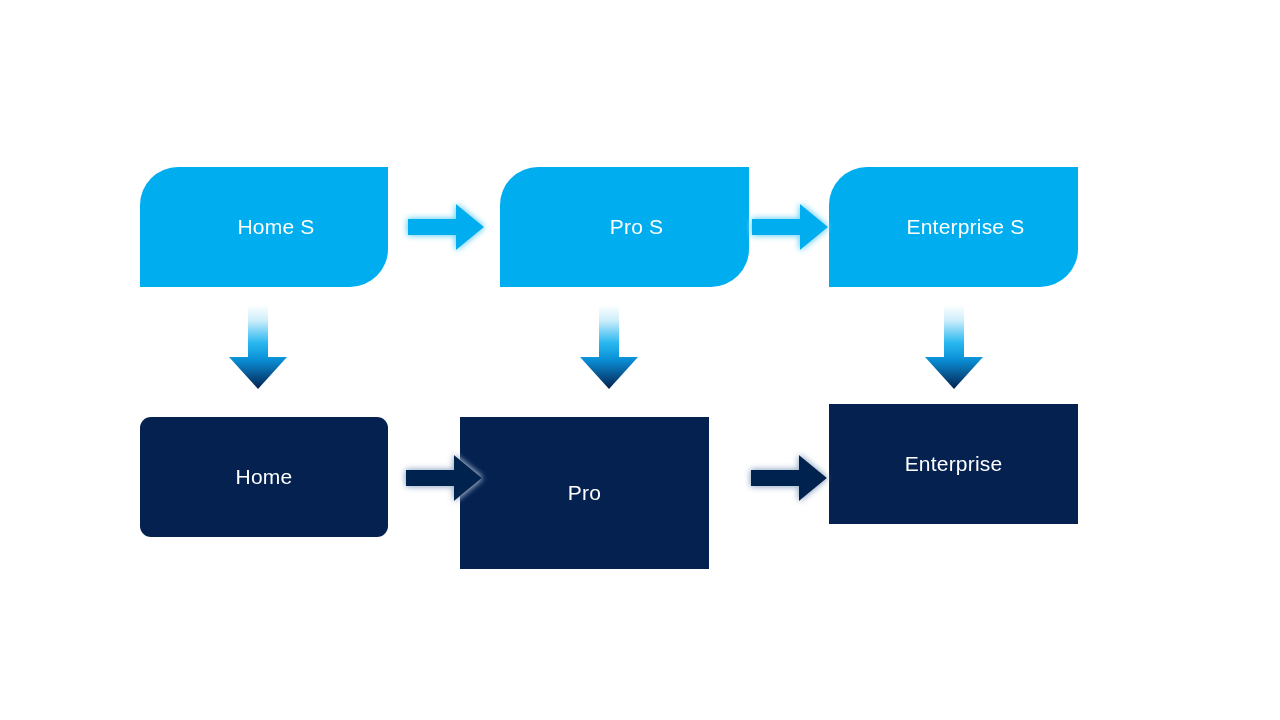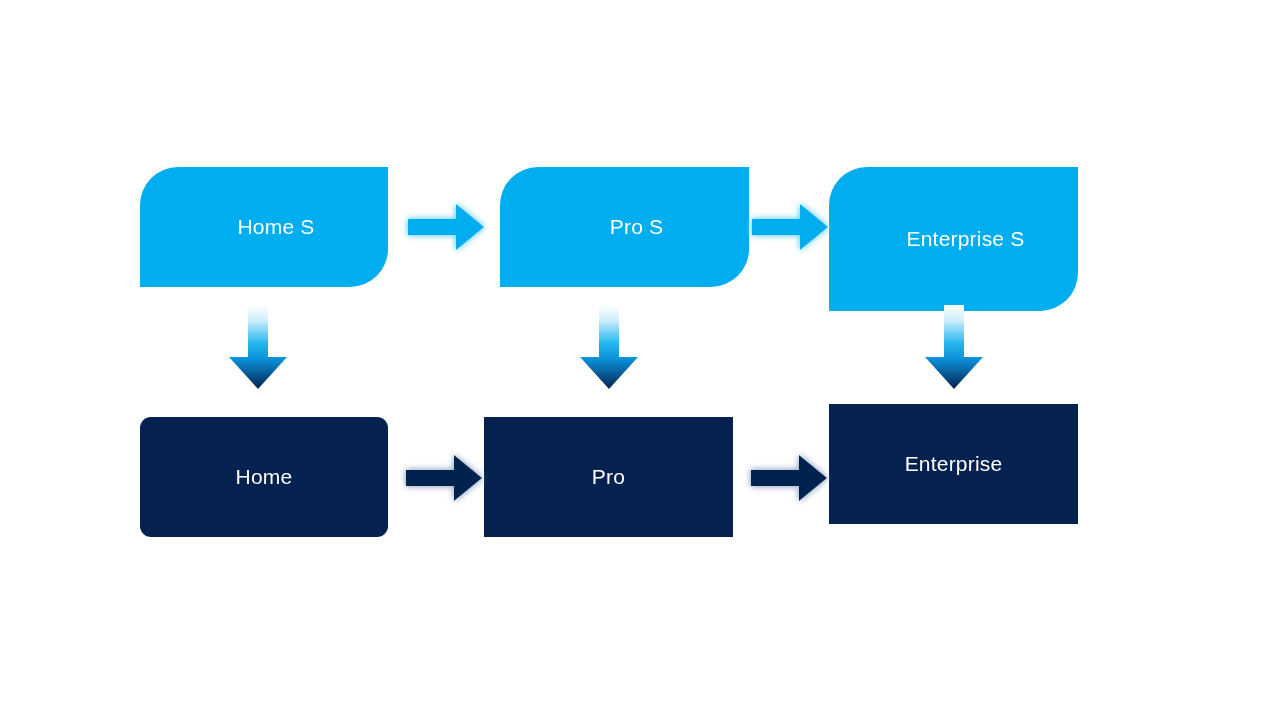--- a/index.html
+++ b/index.html
@@ -77,7 +77,7 @@
     <span class="node-label">Pro S</span>
   </div>
 
-  <div class="node tier-s" style="left:829px; top:167px; width:249px; height:144px;">
+  <div class="node tier-s" style="left:829px; top:167px; width:249px; height:120px;">
     <span class="node-label">Enterprise S</span>
   </div>
 

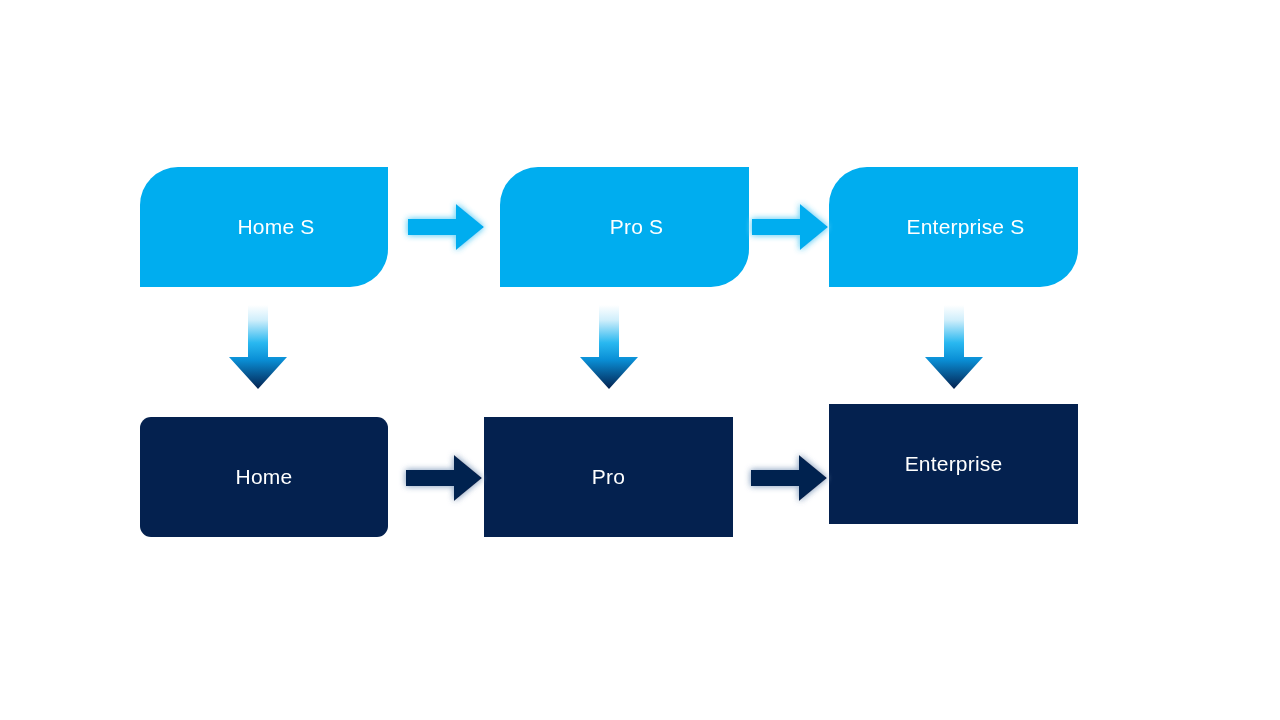--- a/index.html
+++ b/index.html
@@ -176,7 +176,7 @@
     <span class="node-label">Home</span>
   </div>
 
-  <div class="node tier-base" style="left:484px; top:417px; width:249px; height:120px;">
+  <div class="node tier-base" style="left:460px; top:417px; width:249px; height:152px;">
     <span class="node-label">Pro</span>
   </div>
 

